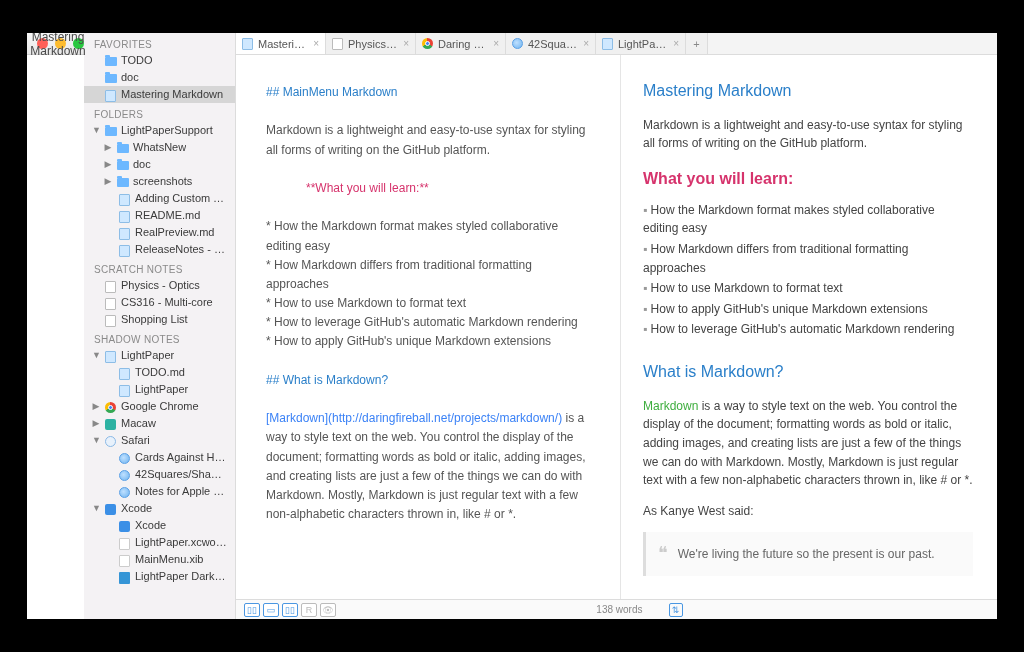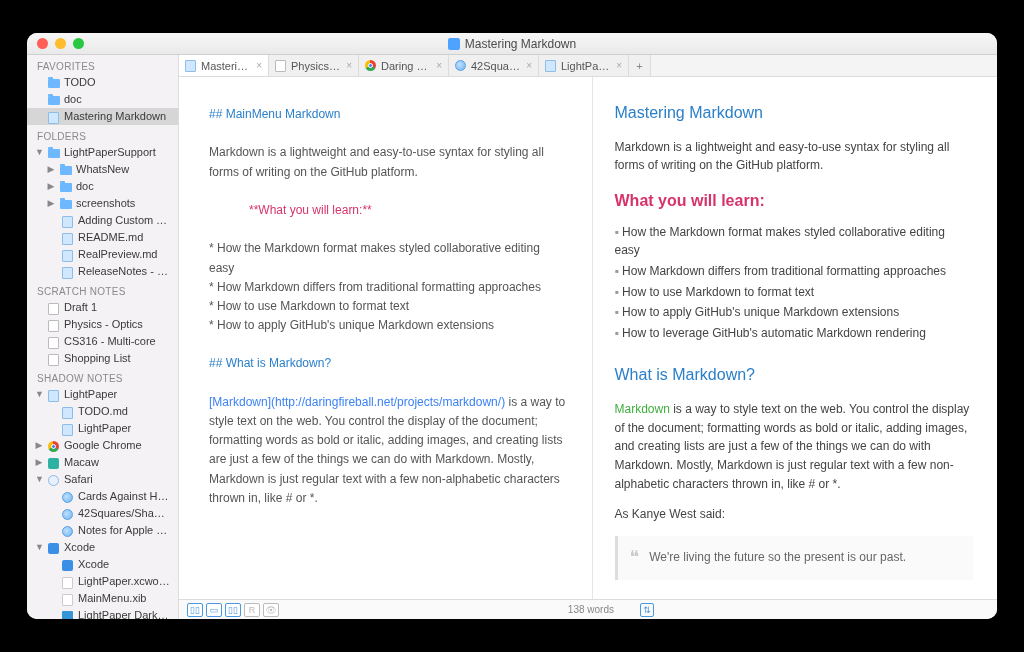--- a/index.html
+++ b/index.html
@@ -4,7 +4,7 @@
 <style>
 * { margin: 0; padding: 0; box-sizing: border-box; font-family: -apple-system, "Helvetica Neue", Arial, sans-serif; }
 body { background: #000; width: 1024px; height: 652px; overflow: hidden; display: flex; align-items: center; justify-content: center; }
-.window { width: 970px; height: 586px; background: #fff; border-radius: 10px; box-shadow: 0 20px 60px rgba(0,0,0,.5); display: flex; flex-direction: column; overflow: hidden; }
+.window { width: 970px; height: 586px; background: #fff; border-radius: 0; box-shadow: 0 20px 60px rgba(0,0,0,.5); display: flex; overflow: hidden; }
 .titlebar { height: 22px; background: linear-gradient(#f7f7f7,#e9e9e9); border-bottom: 1px solid #d0d0d0; display: flex; align-items: center; position: relative; }
 .traffic { display: flex; gap: 7px; padding-left: 10px; }
 .tlight { width: 11px; height: 11px; border-radius: 50%; }

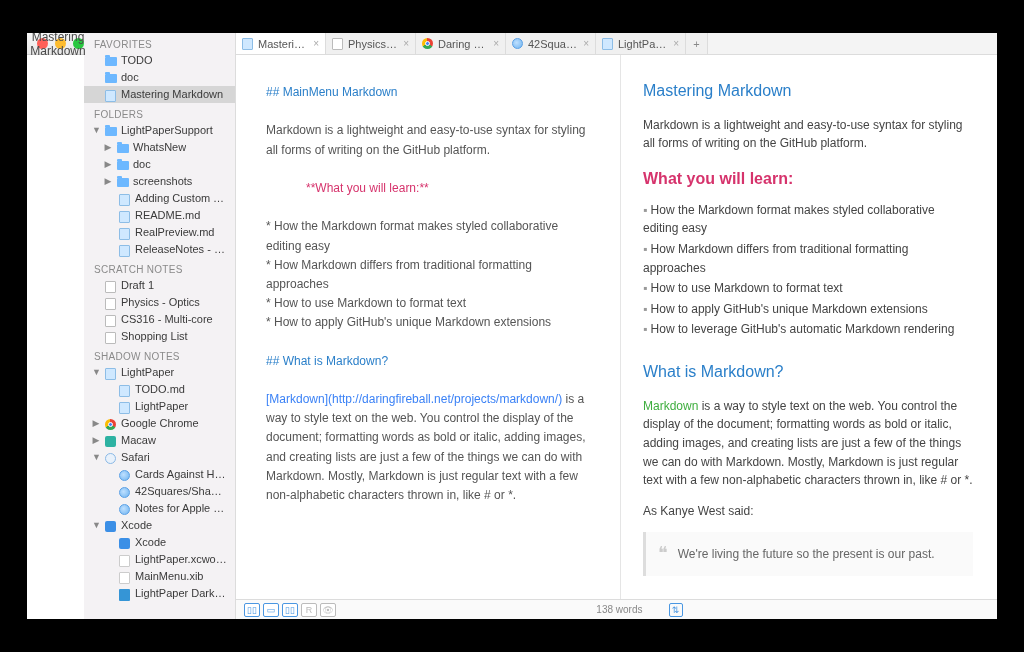--- a/index.html
+++ b/index.html
@@ -162,12 +162,6 @@
           <span class="ic">
             <span class="i-doc"></span>
           </span>
-          <span class="lbl">Draft 1</span>
-        </div>
-      <div class="sb-row ind1">
-          <span class="ic">
-            <span class="i-doc"></span>
-          </span>
           <span class="lbl">Physics - Optics</span>
         </div>
       <div class="sb-row ind1">

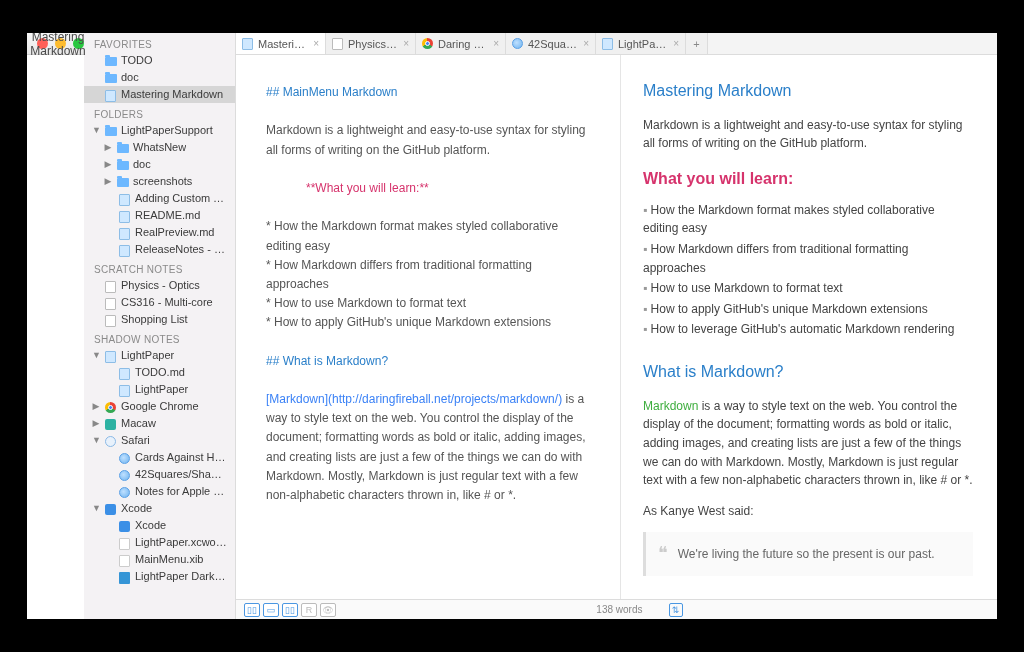--- a/index.html
+++ b/index.html
@@ -318,6 +318,7 @@
           <div>* How the Markdown format makes styled collaborative editing easy</div>
           <div>* How Markdown differs from traditional formatting approaches</div>
           <div>* How to use Markdown to format text</div>
+          <div>* How to leverage GitHub's automatic Markdown rendering</div>
           <div>* How to apply GitHub's unique Markdown extensions</div><br>
           <div class="h2">## What is Markdown?</div><br>
           <div><span class="link">[Markdown](http://daringfireball.net/projects/markdown/)</span><span> is a way to style text on the web. You control the display of the document; formatting words as bold or italic, adding images, and creating lists are just a few of the things we can do with Markdown. Mostly, Markdown is just regular text with a few non-alphabetic characters thrown in, like # or *.</span></div>

